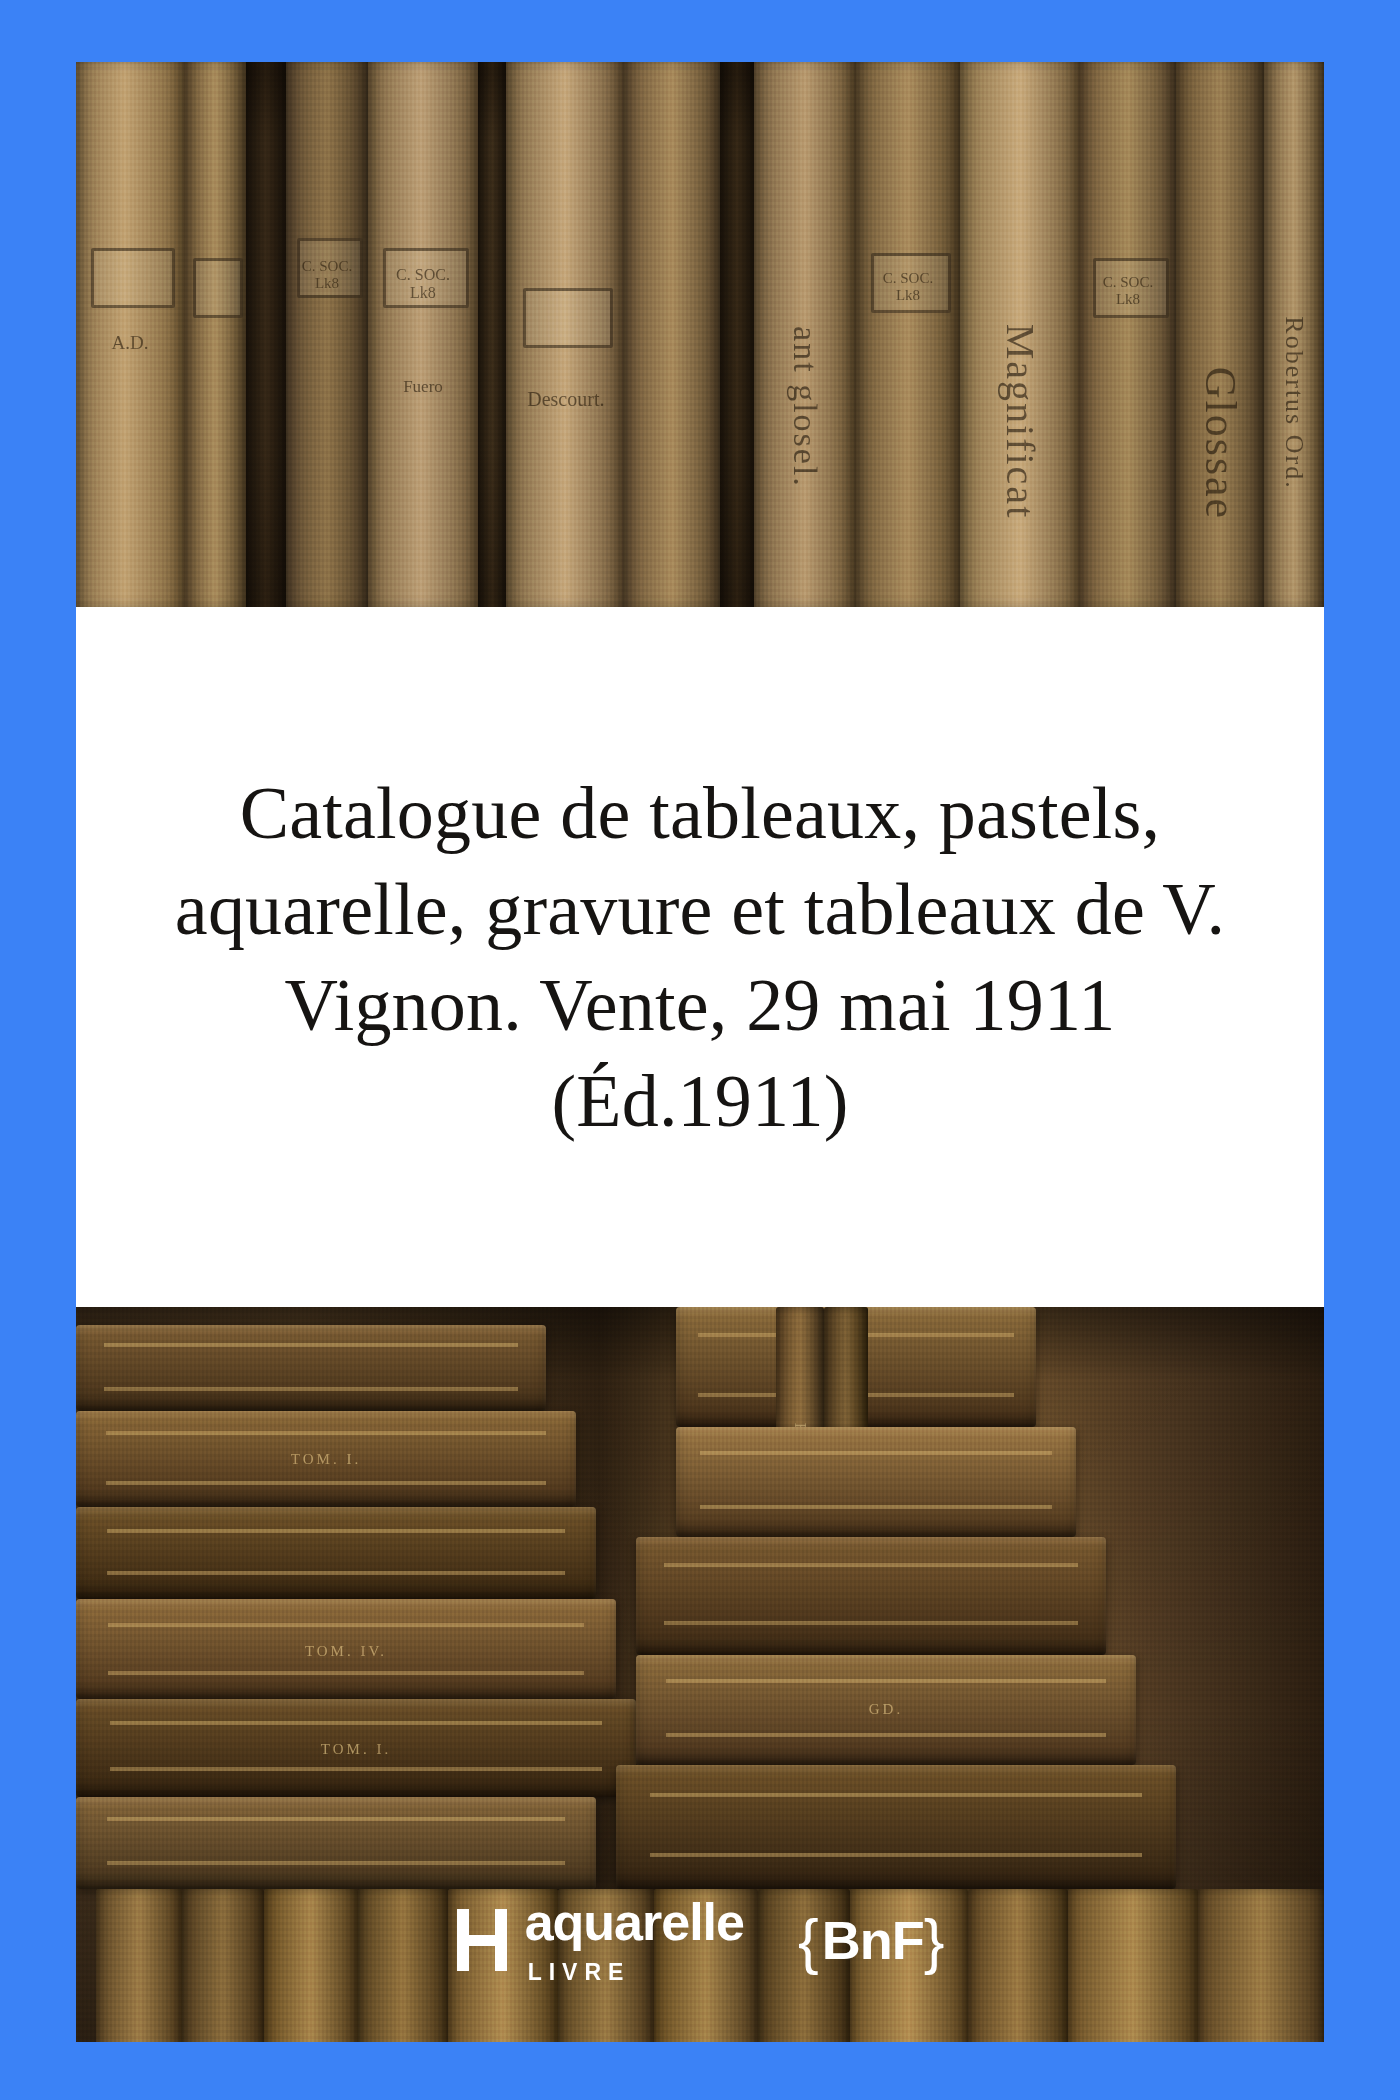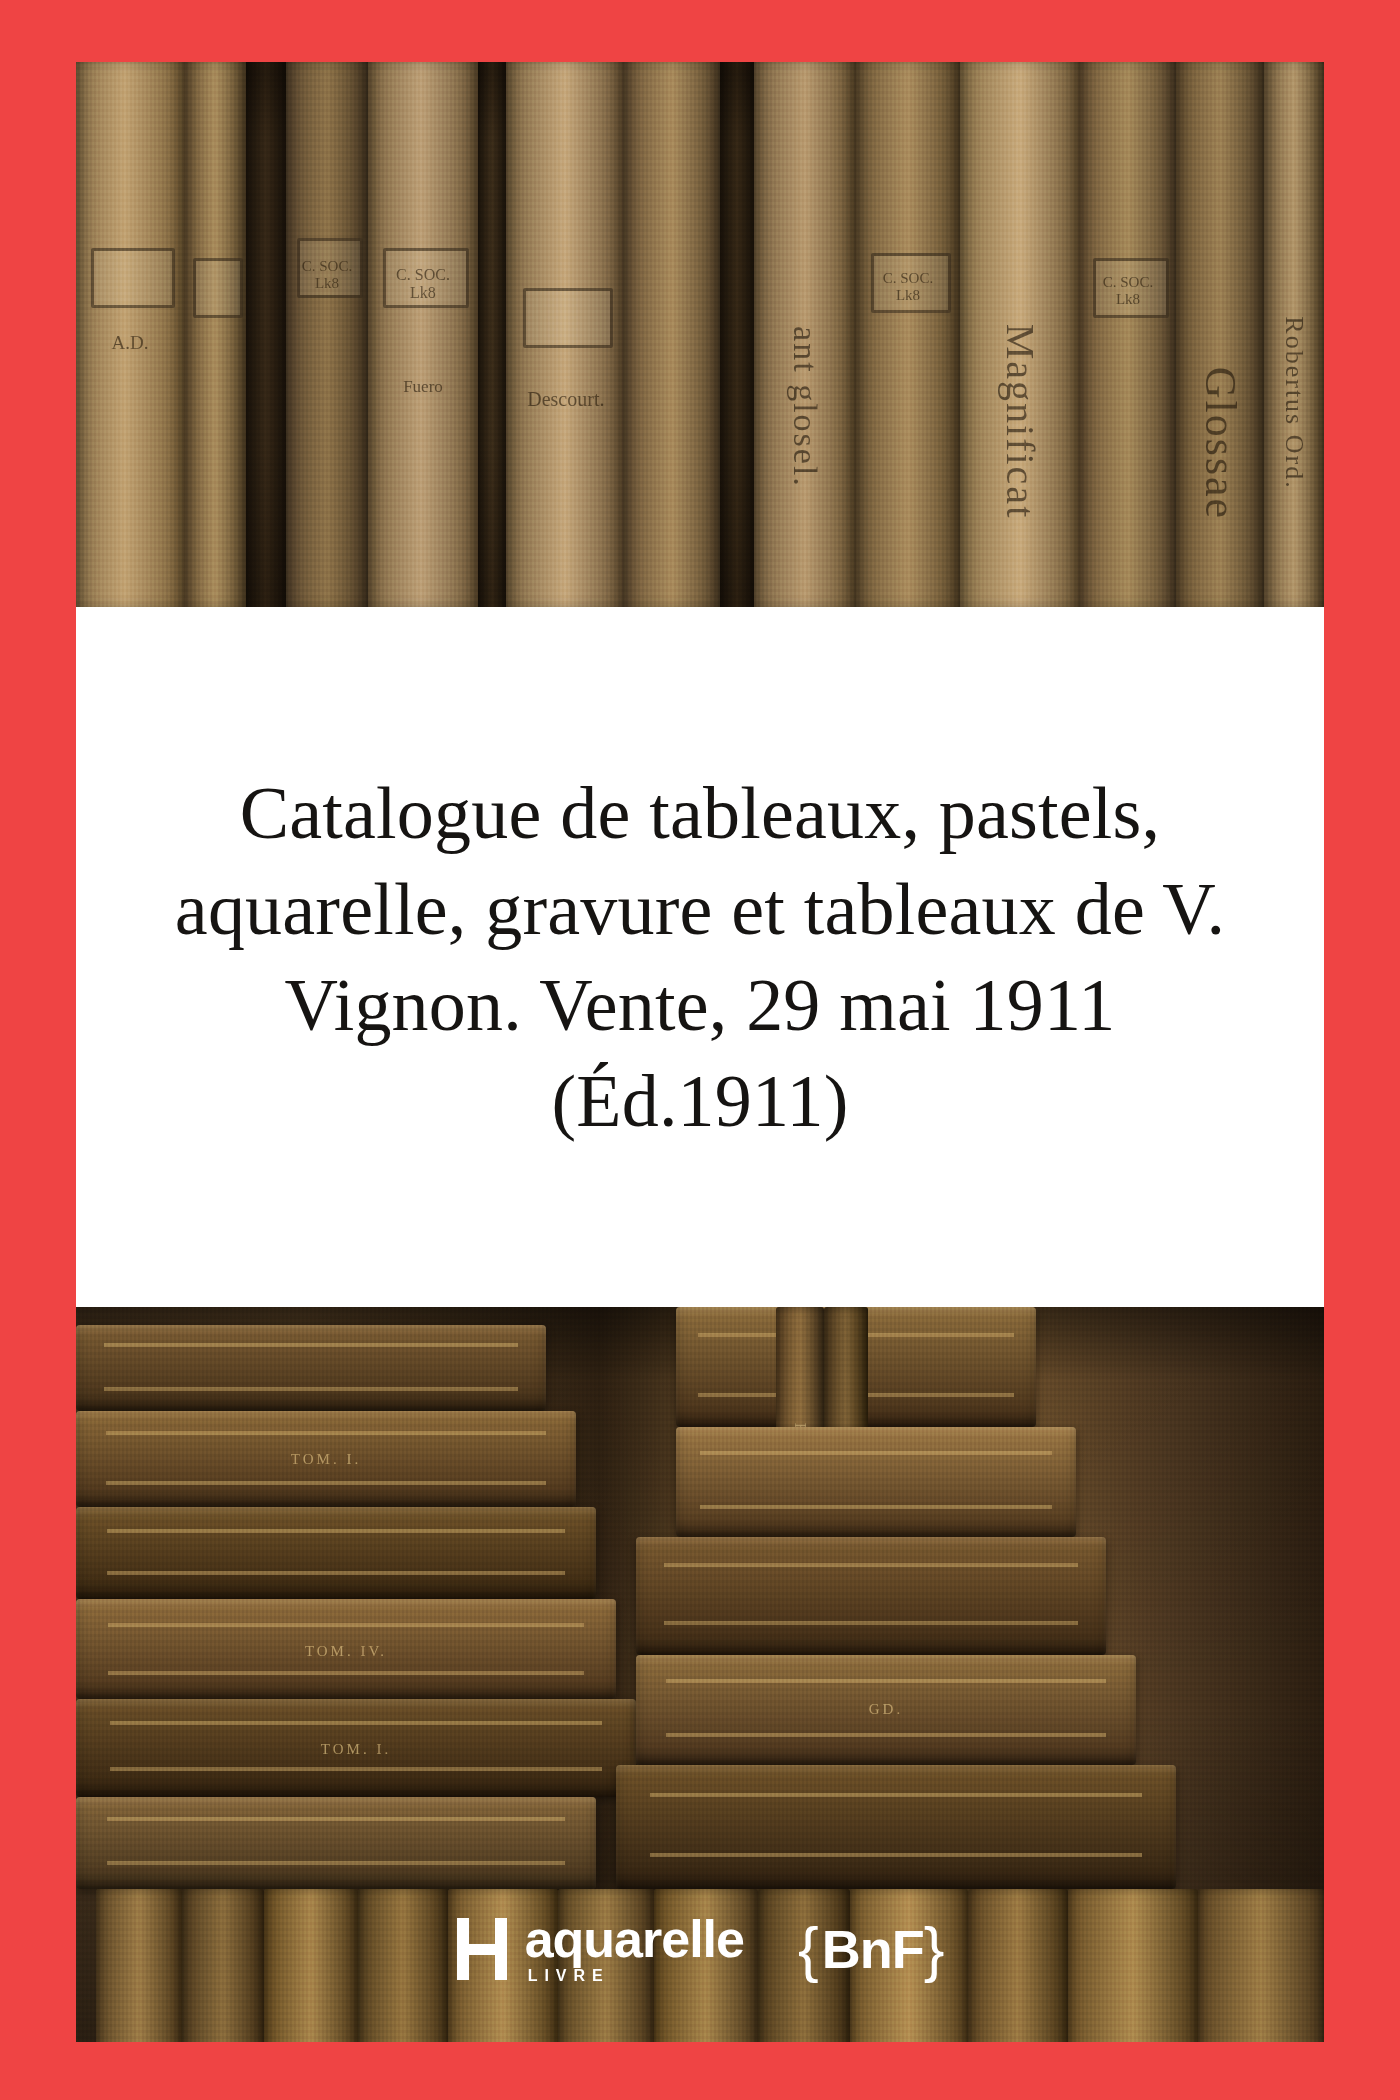--- a/index.html
+++ b/index.html
@@ -18,7 +18,7 @@
     position: relative;
     width: 1400px;
     height: 2100px;
-    background: #ef4444;
+    background: #3b82f6;
     box-sizing: border-box;
   }
 

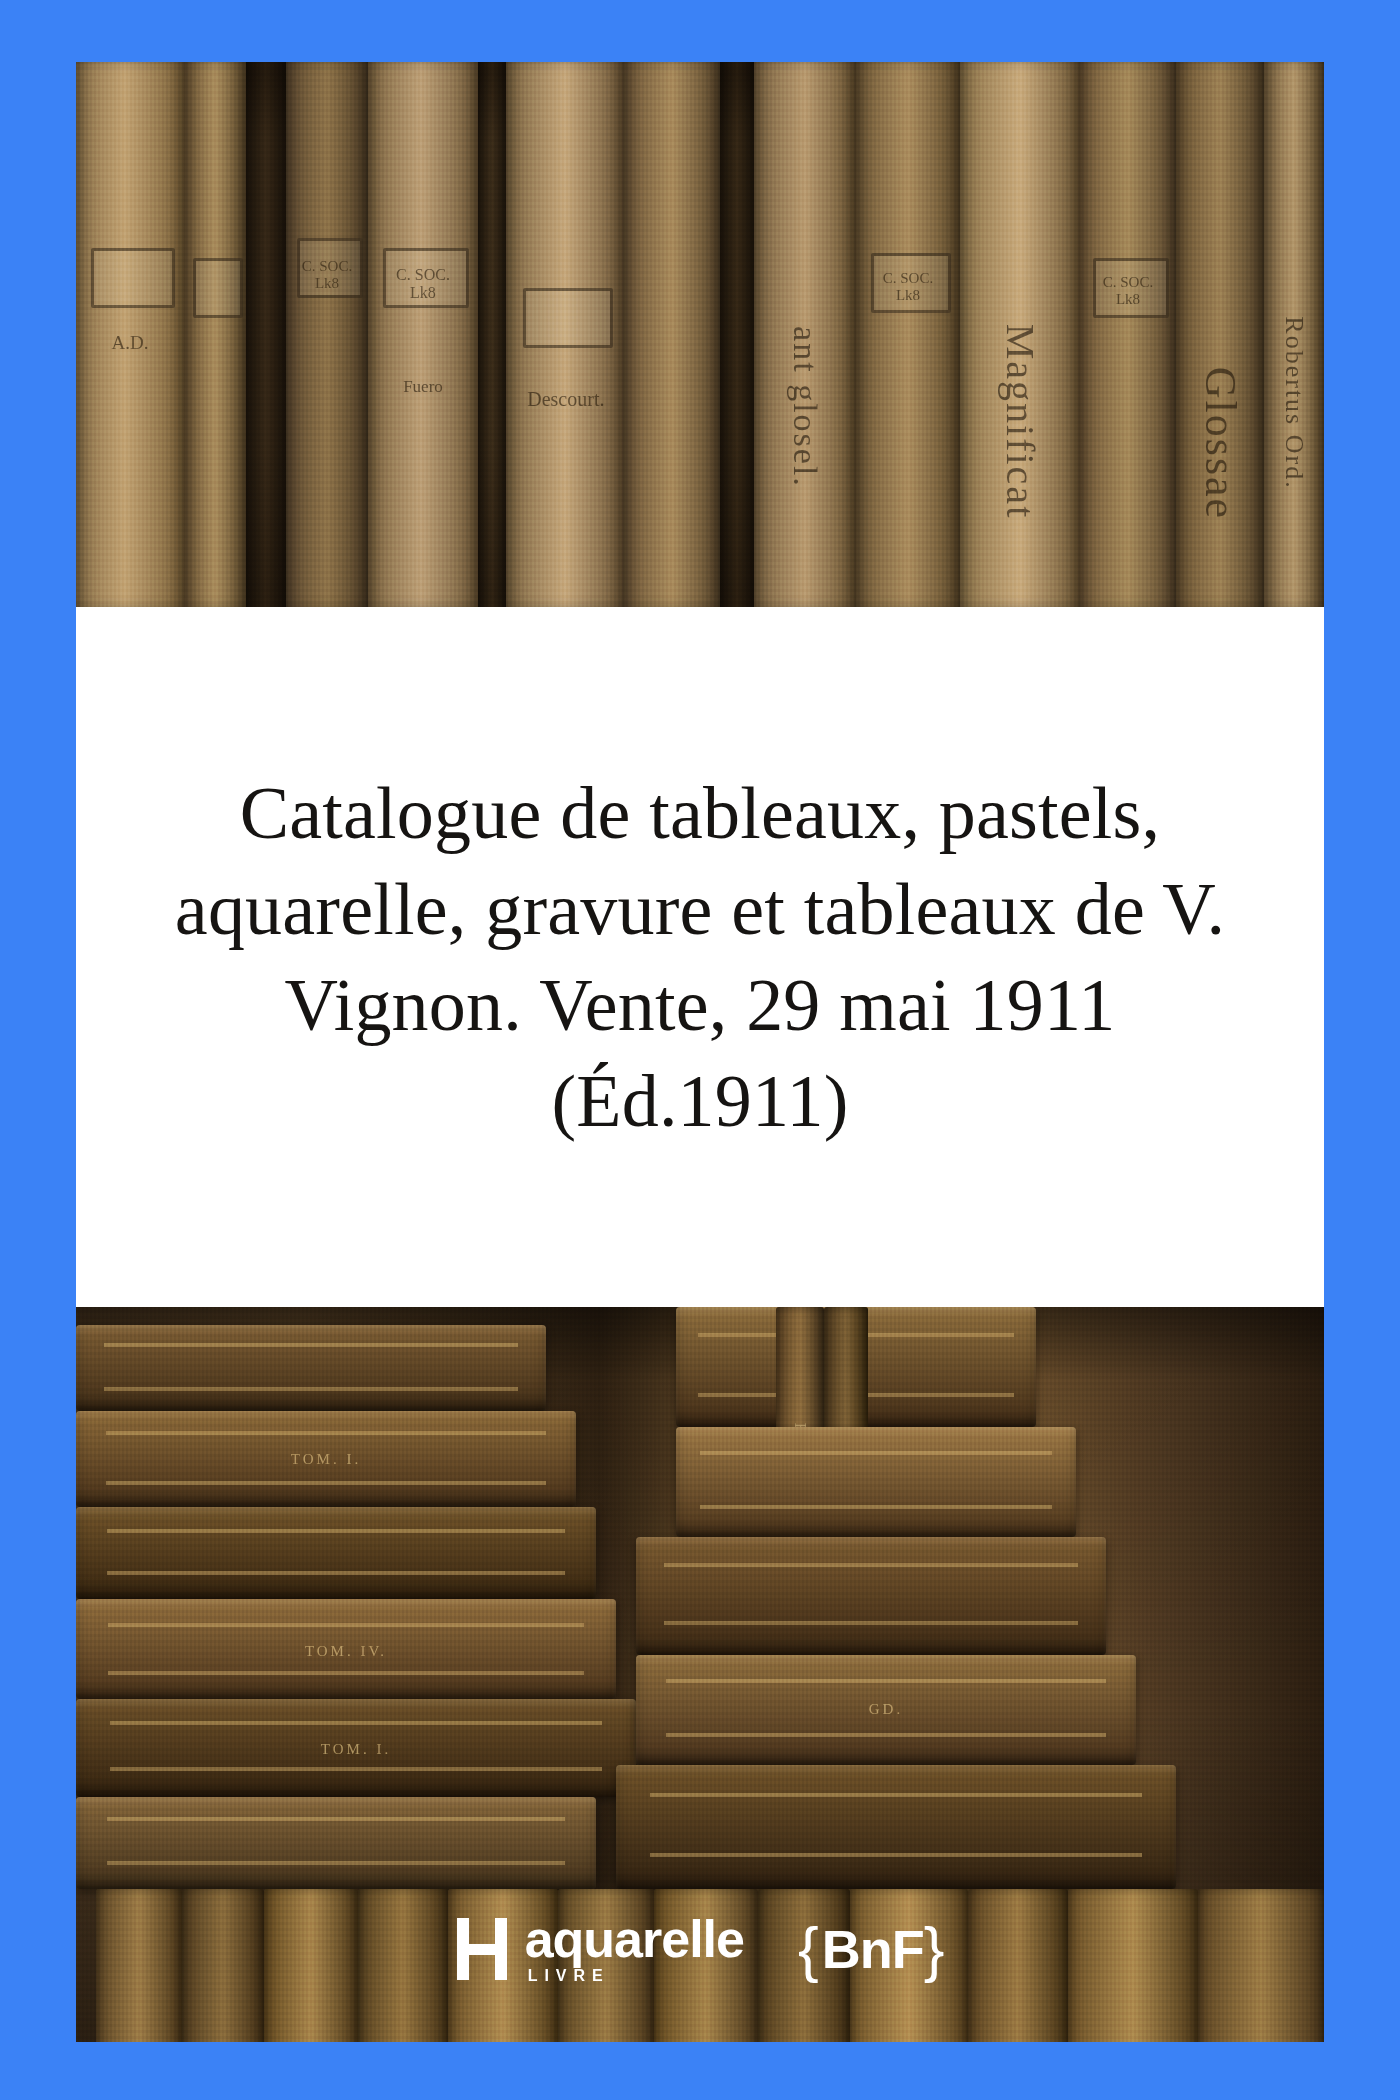--- a/index.html
+++ b/index.html
@@ -215,9 +215,9 @@
     color: #ffffff;
     font-family: "Liberation Sans", sans-serif;
     font-weight: bold;
-    font-size: 16px;
+    font-size: 23px;
     letter-spacing: 7px;
-    margin-top: 3px;
+    margin-top: 13px;
     margin-left: 3px;
   }
   .bnf {

